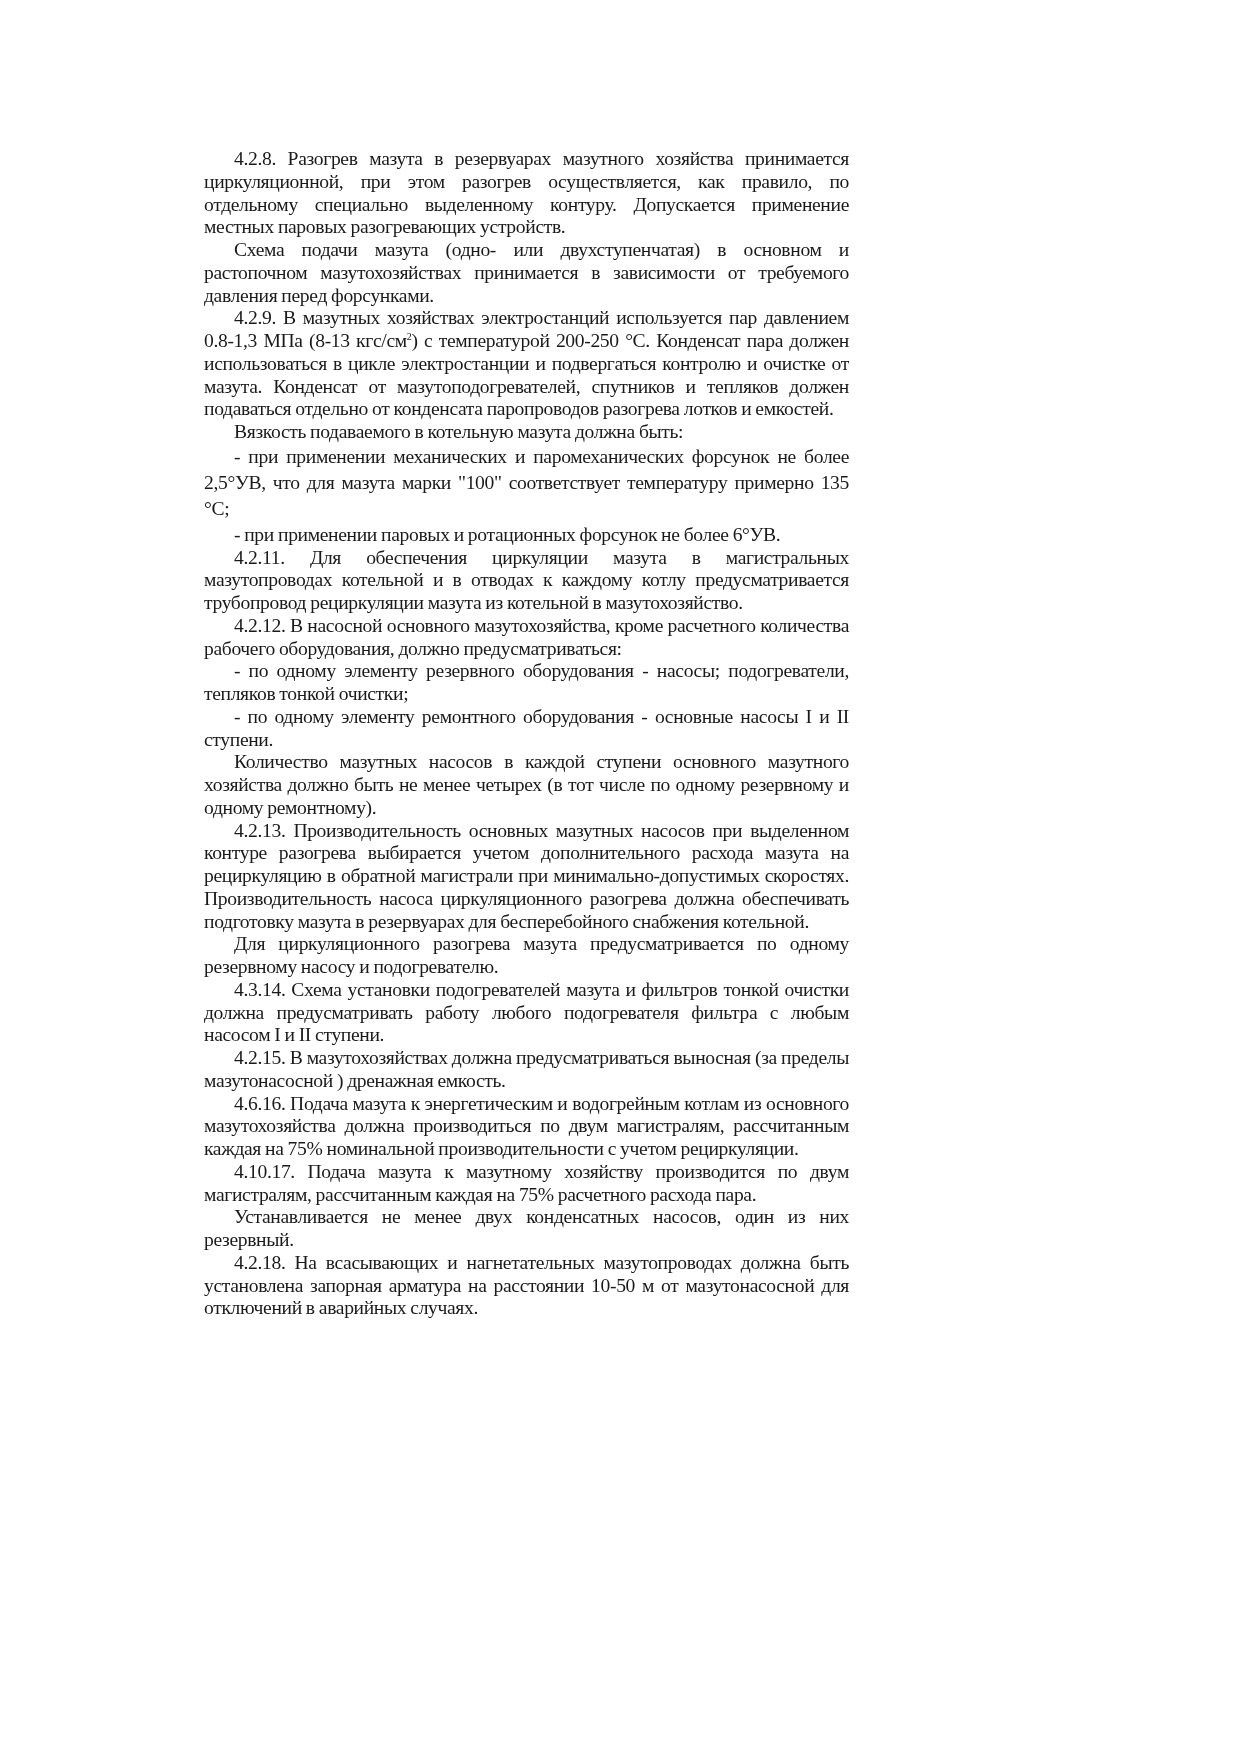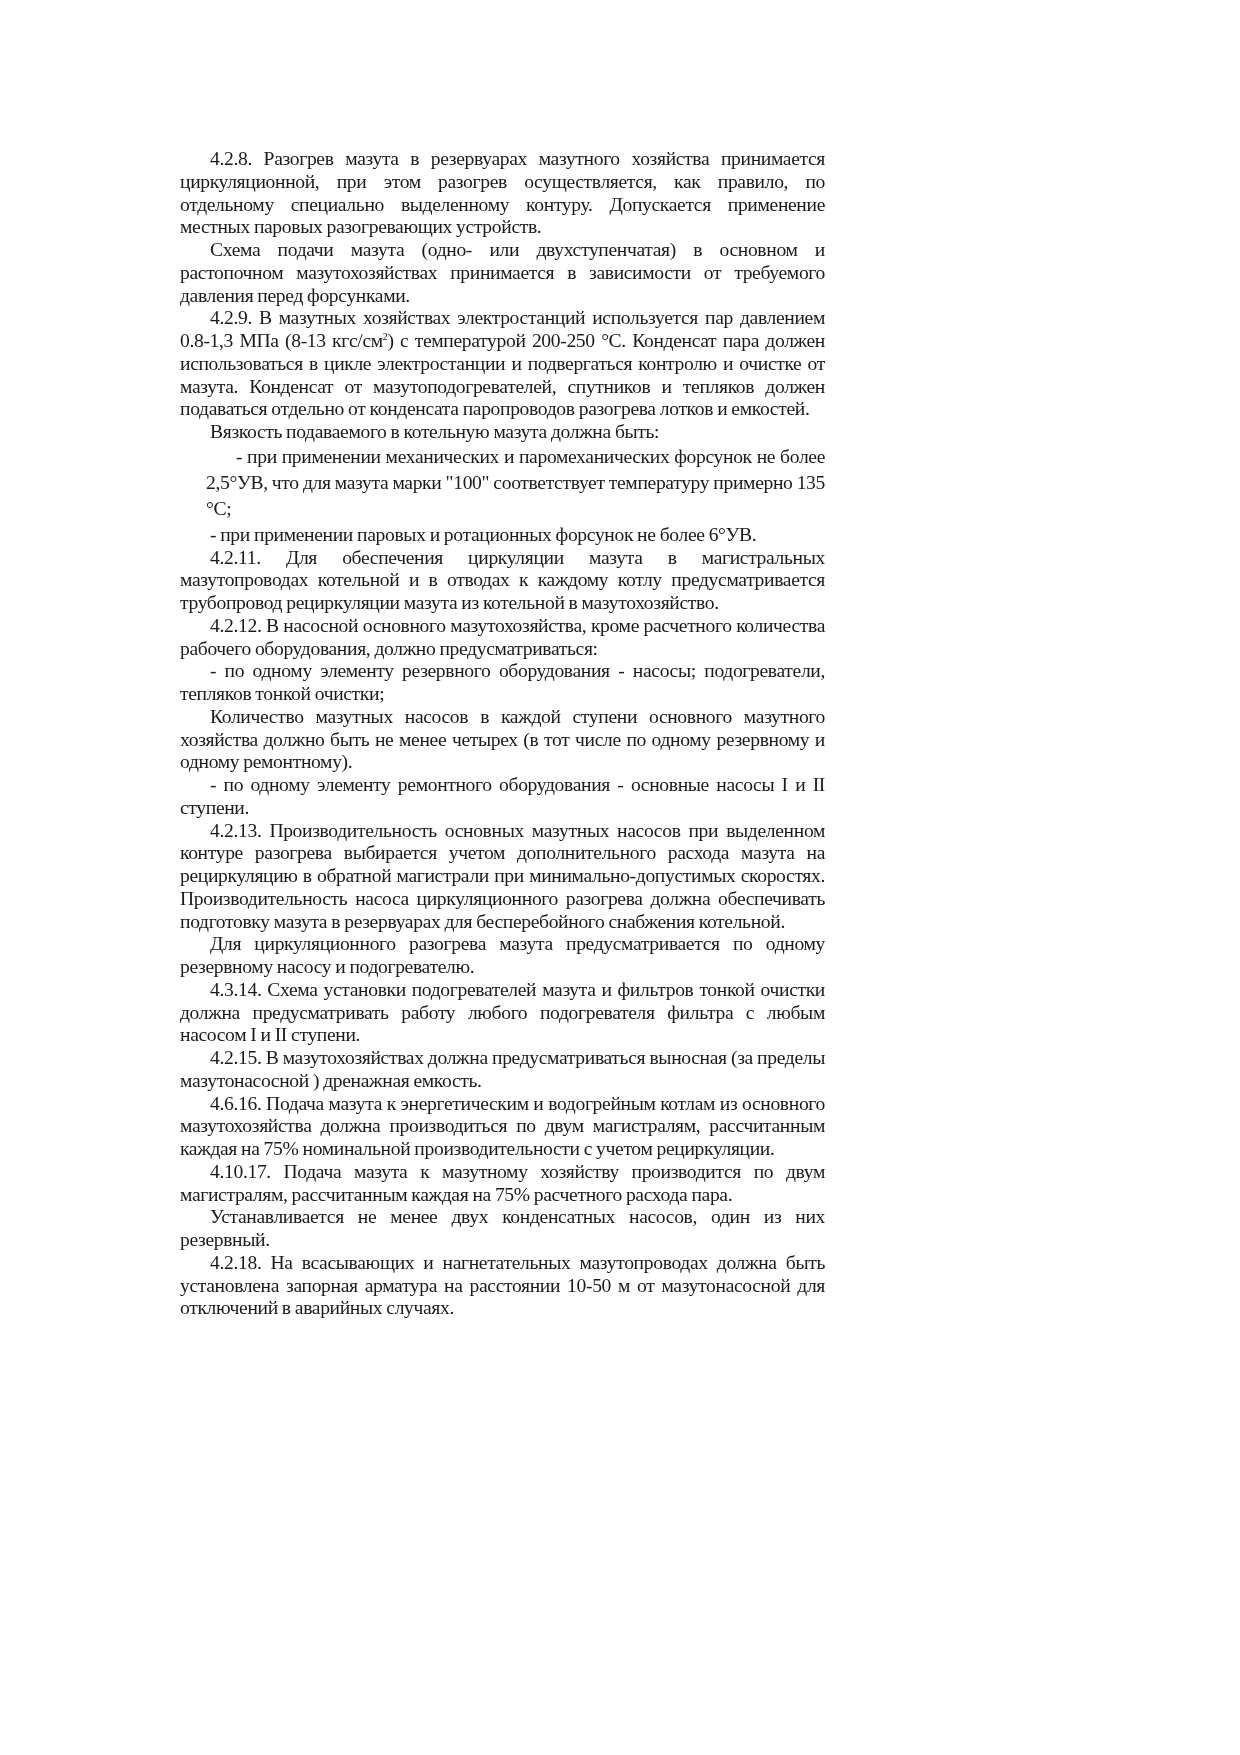--- a/index.html
+++ b/index.html
@@ -6,7 +6,7 @@
   body { width: 1240px; height: 1755px; position: relative; overflow: hidden; }
   .page {
     position: absolute;
-    left: 180px;
+    left: 204px;
     top: 148px;
     width: 645px;
     font-family: "Liberation Serif", "DejaVu Serif", serif;

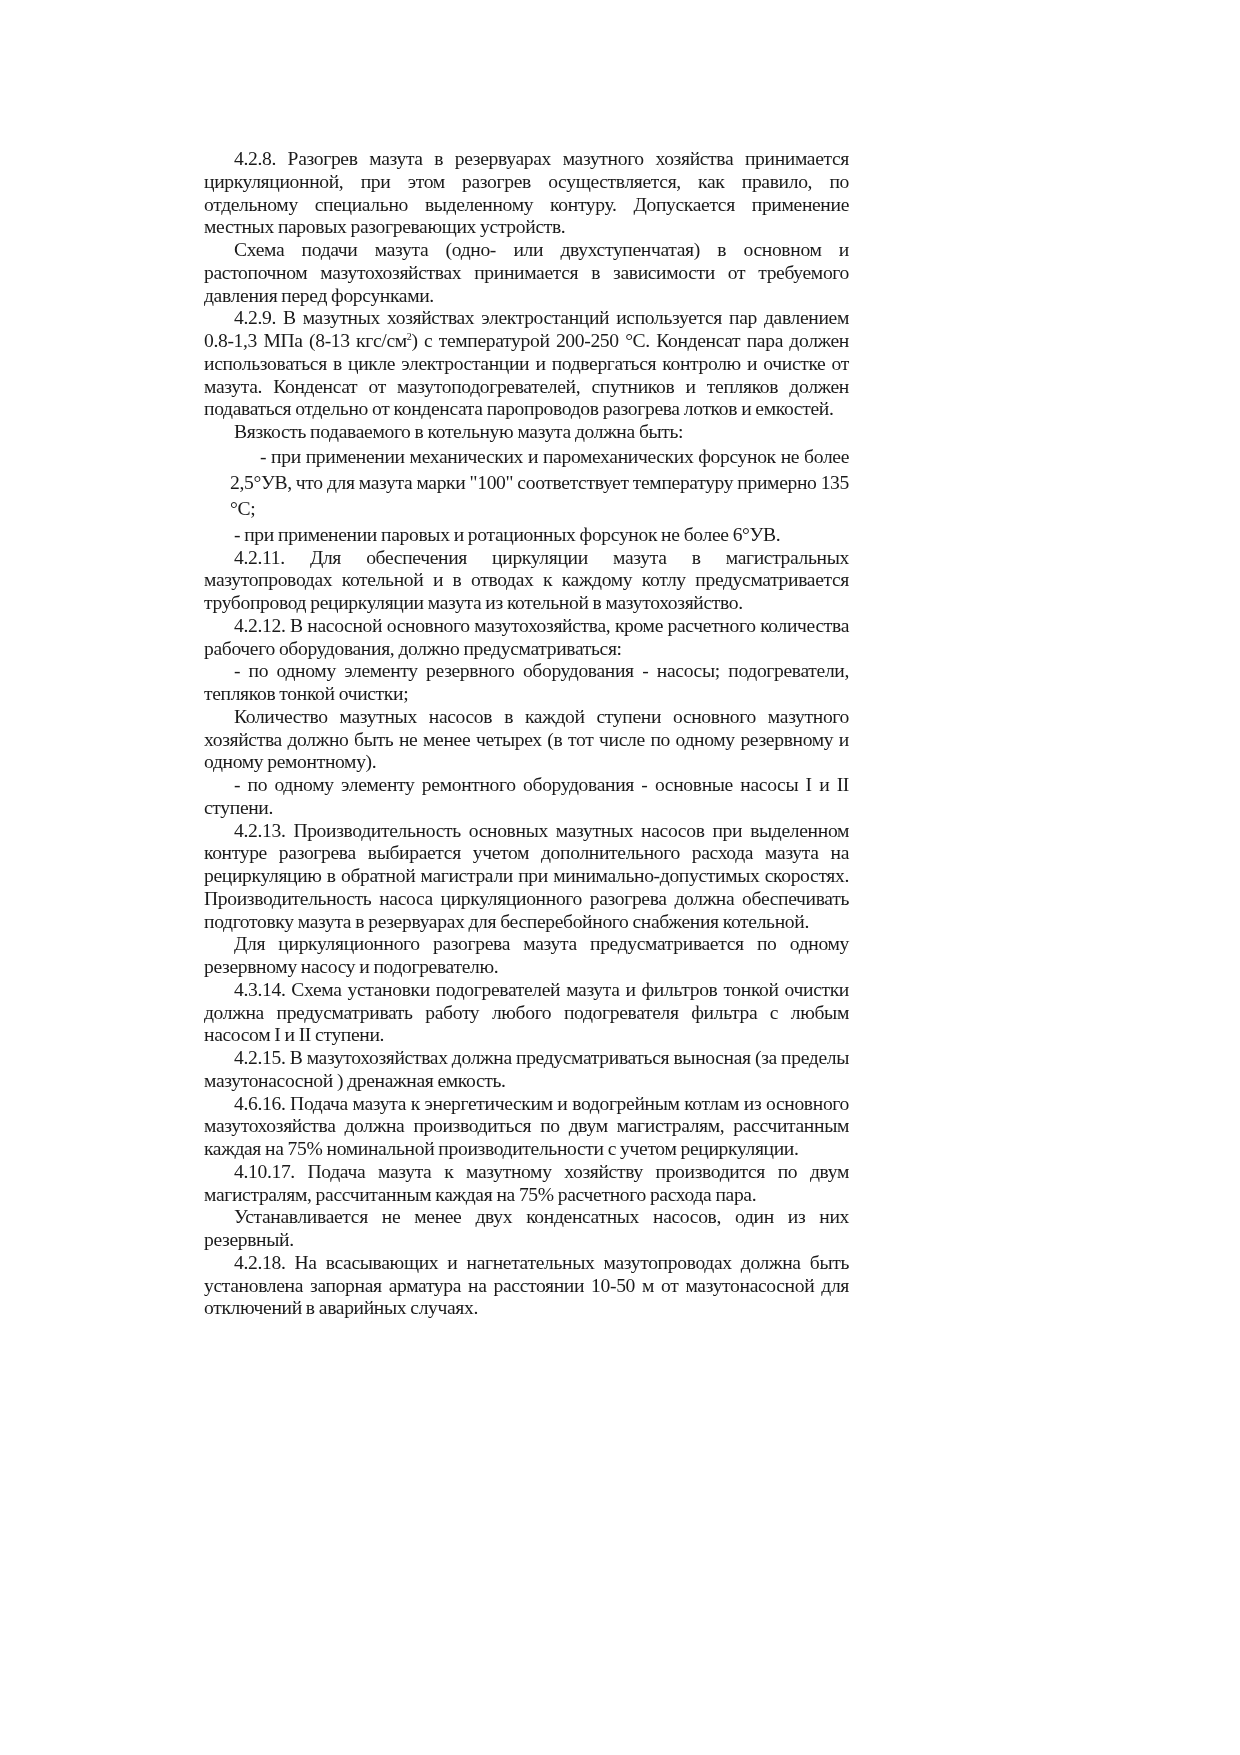--- a/index.html
+++ b/index.html
@@ -21,7 +21,7 @@
     text-indent: 30px;
     text-align: justify;
   }
-  .p.tall { line-height: 26px; margin-bottom: 2px; margin-left: 26px; }
+  .p.tall { line-height: 26px; margin-bottom: 2px; }
   sup { font-size: 10px; line-height: 0; vertical-align: 7px; }
 </style>
 </head>

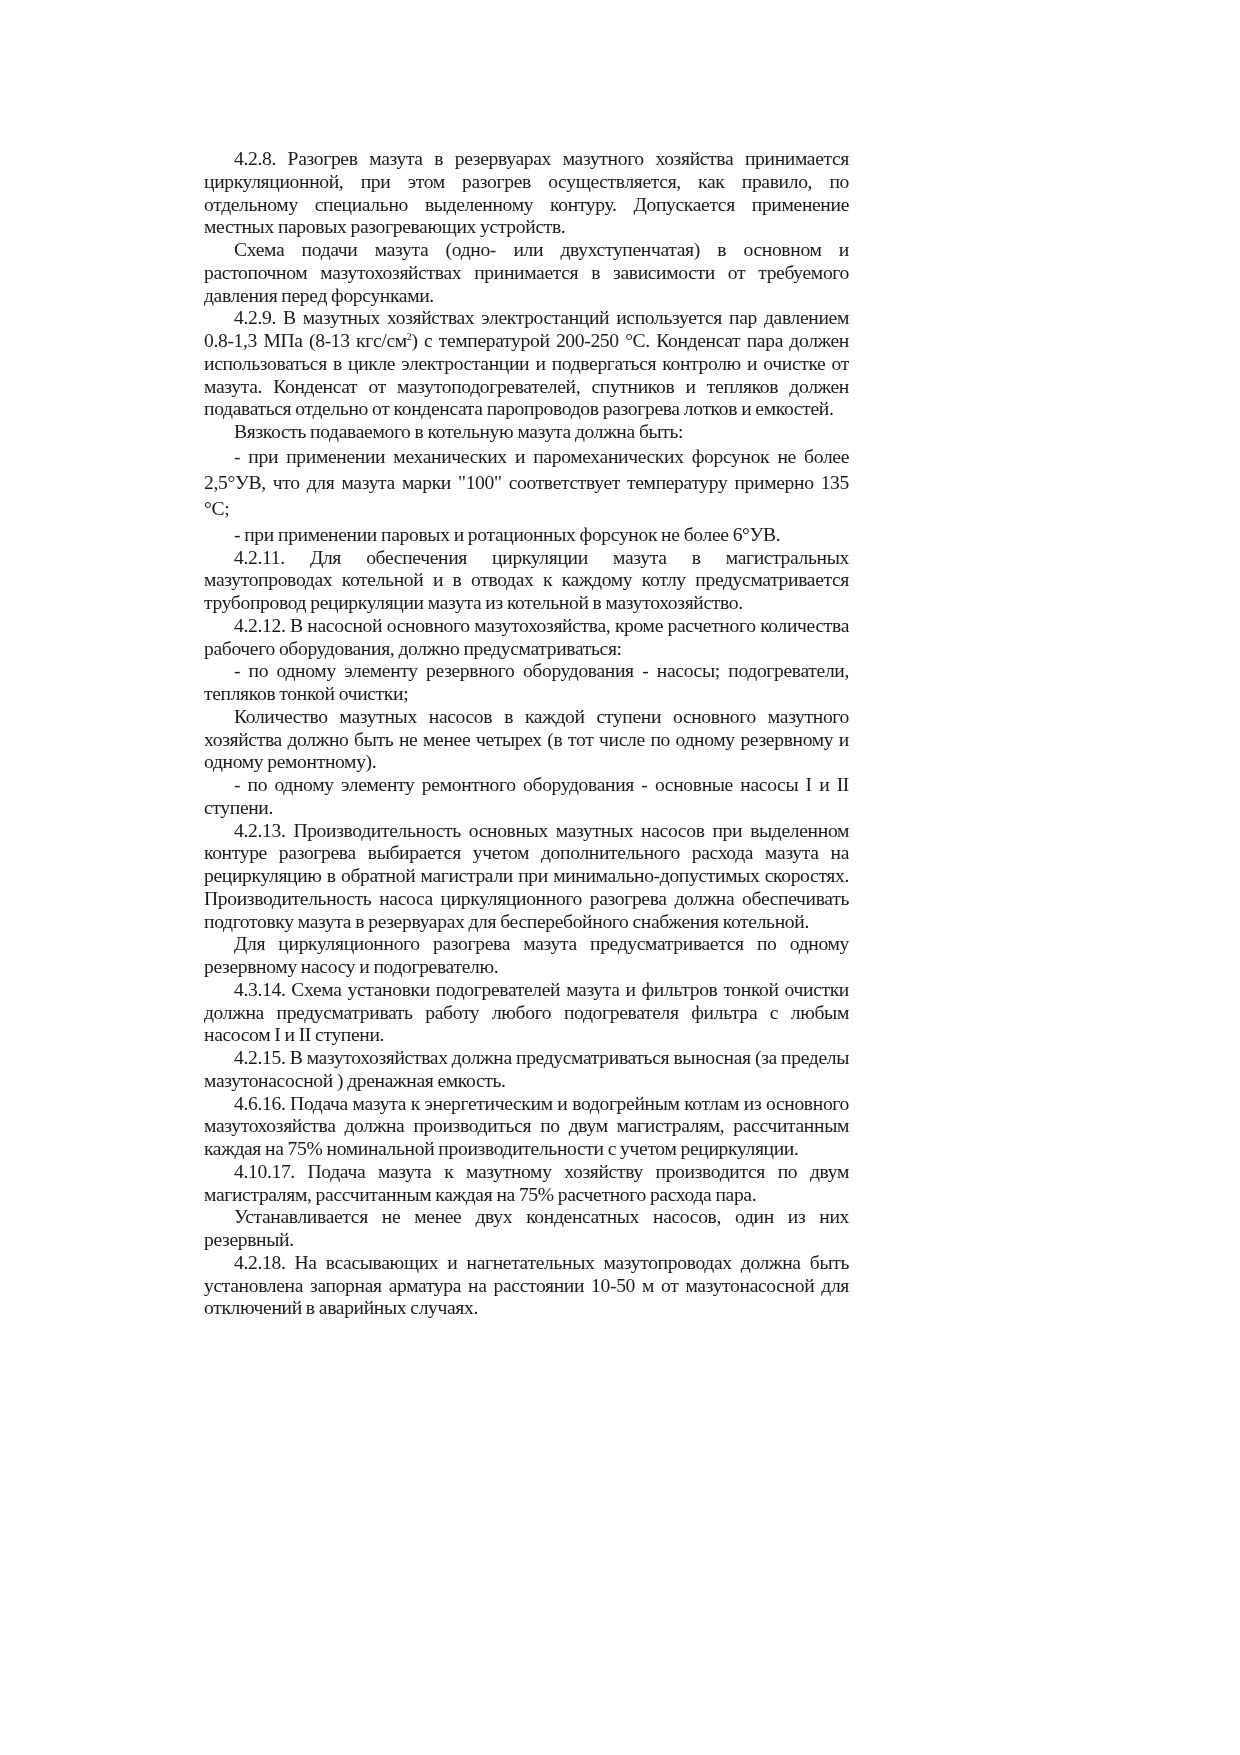--- a/index.html
+++ b/index.html
@@ -37,8 +37,8 @@
   <p class="p">4.2.11. Для обеспечения циркуляции мазута в магистральных мазутопроводах котельной и в отводах к каждому котлу предусматривается трубопровод рециркуляции мазута из котельной в мазутохозяйство.</p>
   <p class="p">4.2.12. В насосной основного мазутохозяйства, кроме расчетного количества рабочего оборудования, должно предусматриваться:</p>
   <p class="p">- по одному элементу резервного оборудования - насосы; подогреватели, тепляков тонкой очистки;</p>
+  <p class="p">- по одному элементу ремонтного оборудования - основные насосы I и II ступени.</p>
   <p class="p">Количество мазутных насосов в каждой ступени основного мазутного хозяйства должно быть не менее четырех (в тот числе по одному резервному и одному ремонтному).</p>
-  <p class="p">- по одному элементу ремонтного оборудования - основные насосы I и II ступени.</p>
   <p class="p">4.2.13. Производительность основных мазутных насосов при выделенном контуре разогрева выбирается  учетом дополнительного расхода мазута на рециркуляцию в обратной магистрали при минимально-допустимых скоростях. Производительность насоса циркуляционного разогрева должна обеспечивать подготовку мазута в резервуарах для бесперебойного снабжения котельной.</p>
   <p class="p">Для циркуляционного разогрева мазута предусматривается по одному резервному насосу и подогревателю.</p>
   <p class="p">4.3.14. Схема установки подогревателей мазута и фильтров тонкой очистки должна предусматривать работу любого подогревателя  фильтра с любым насосом I и II ступени.</p>

